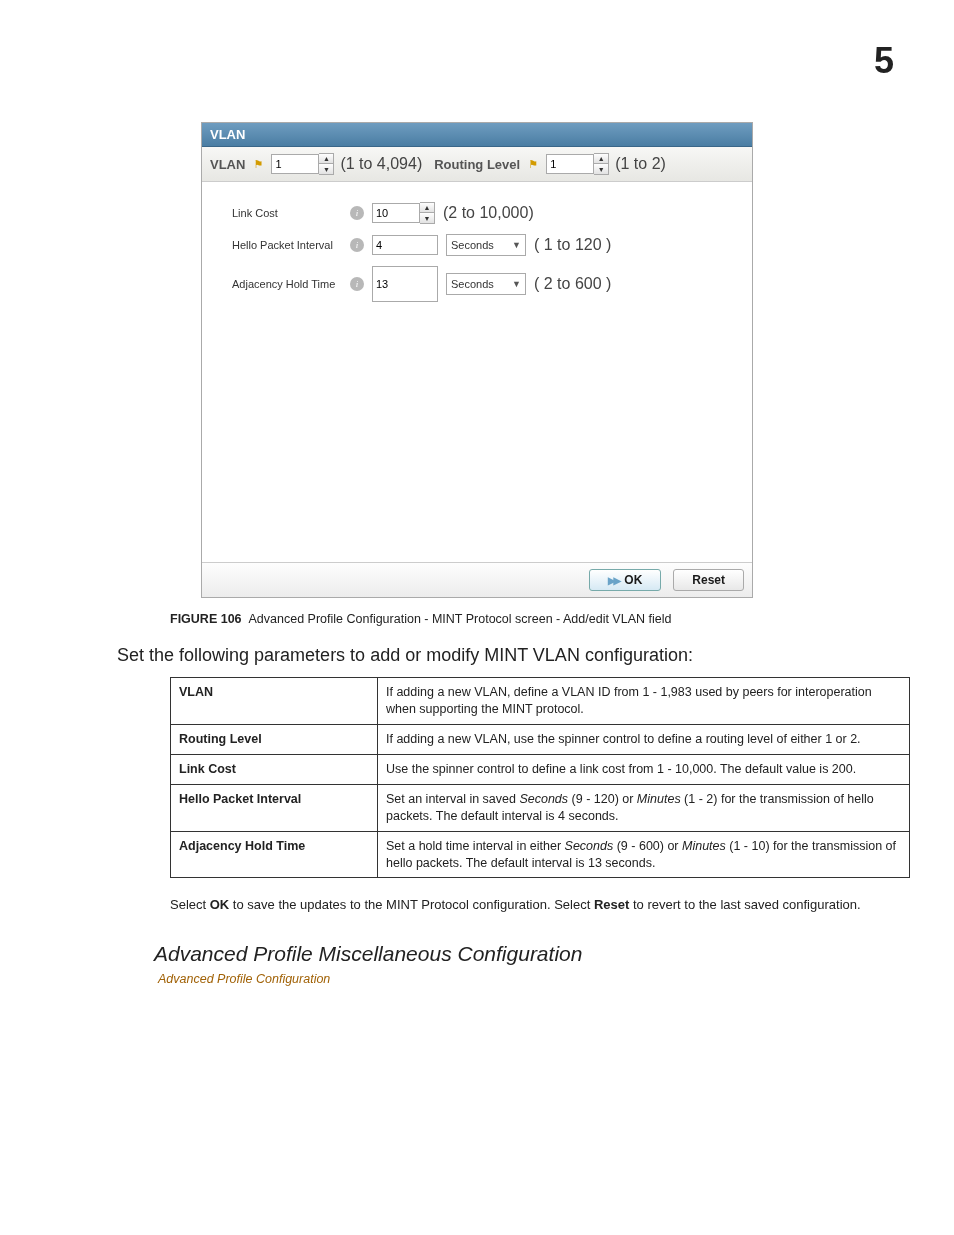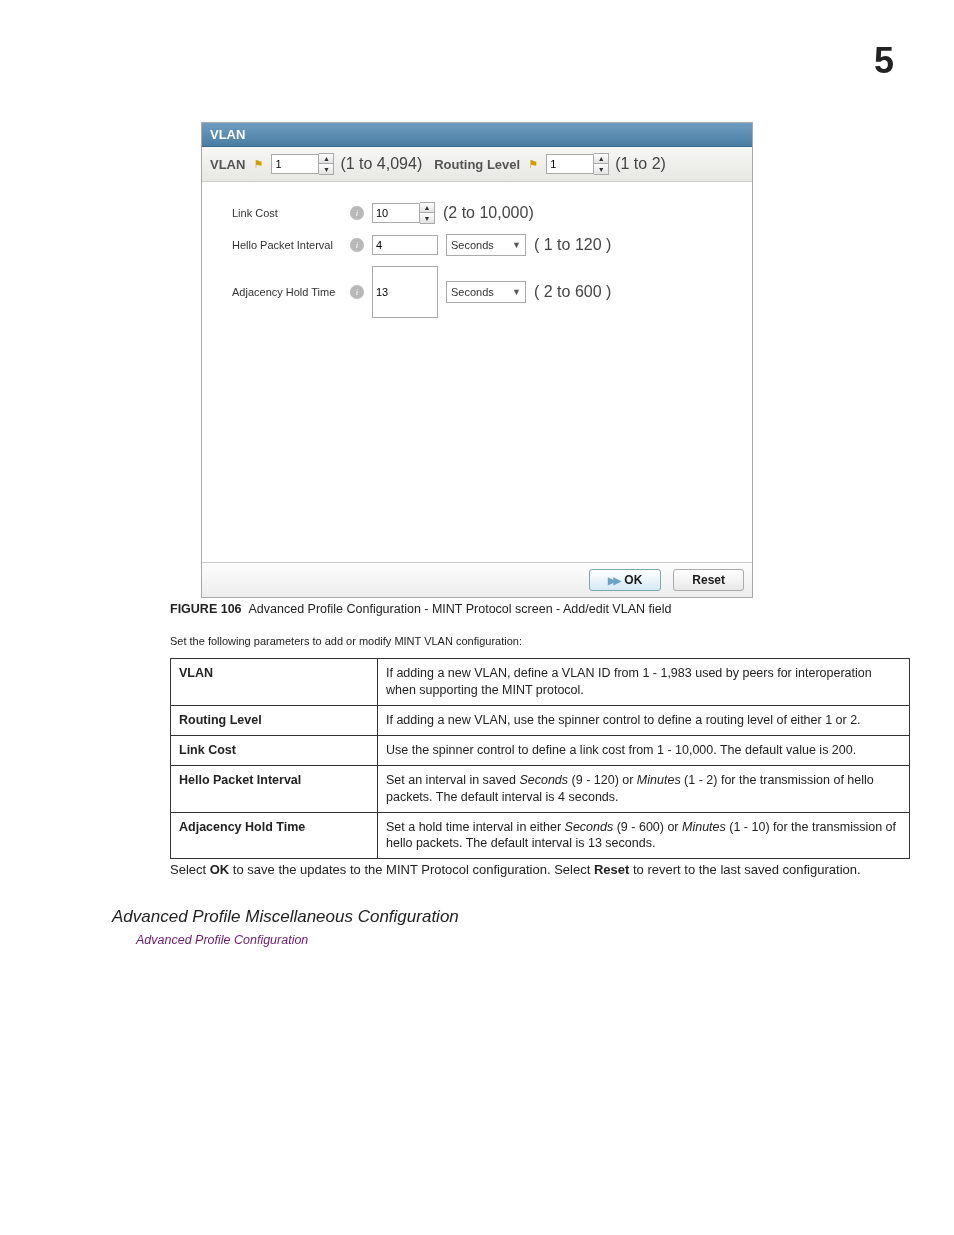--- a/index.html
+++ b/index.html
@@ -95,7 +95,7 @@
     <div class="form-row">
       <span class="rlabel">Adjacency Hold Time</span>
       <span class="info-icon">i</span>
-      <input type="text" style="width: 58px; height: 18px; border: 1px solid rgb(170, 170, 170); font-size: 11px; padding: 16px 3px;" value="13">
+      <input type="text" style="width: 58px; height: 18px; border: 1px solid rgb(170, 170, 170); font-size: 11px; padding: 8px 3px;" value="13">
       <span class="selbox">
         <span>Seconds</span>
         <span class="chev">▼</span>

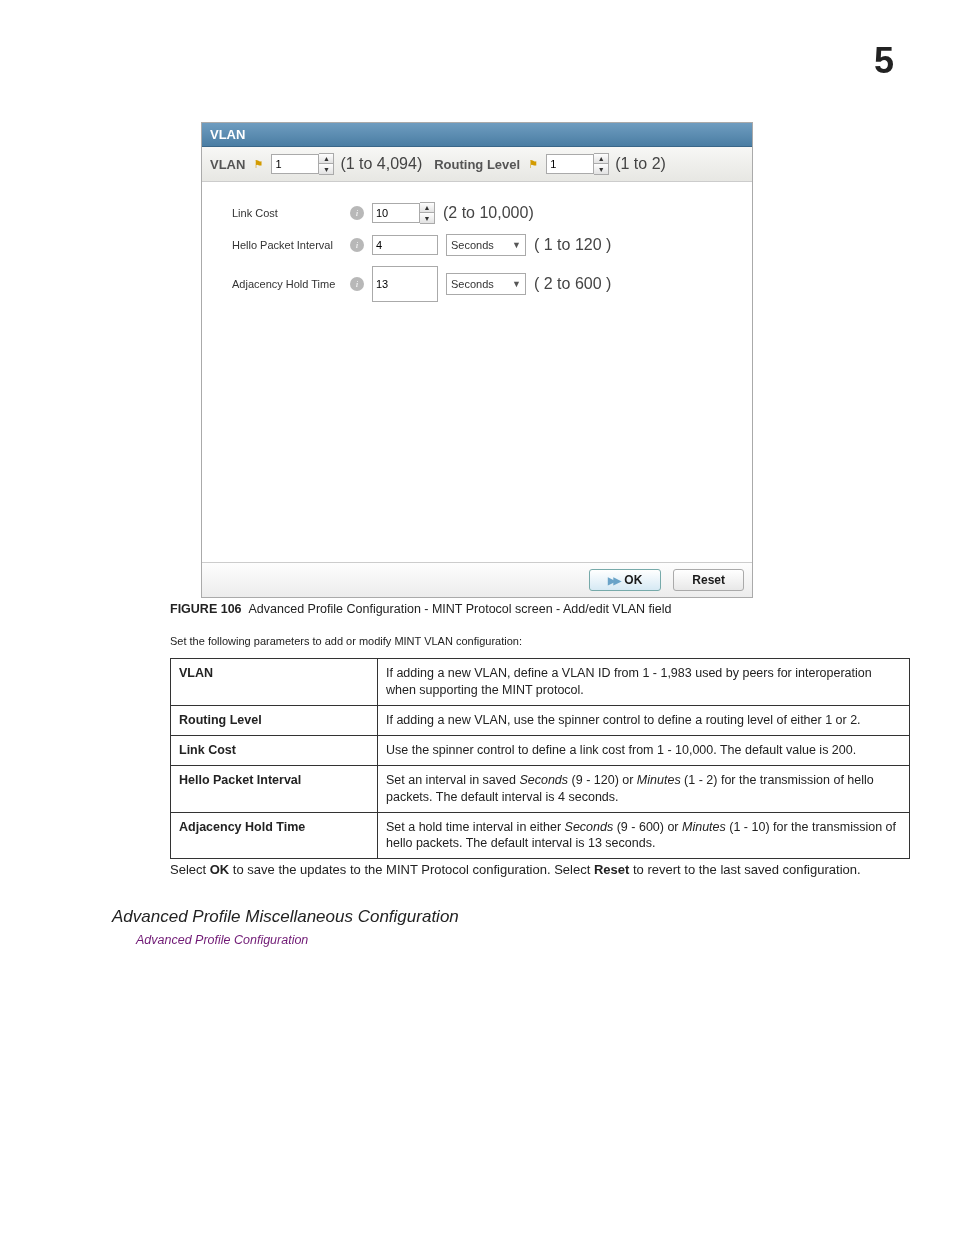--- a/index.html
+++ b/index.html
@@ -25,7 +25,7 @@
   .btn { display:inline-flex; align-items:center; gap:5px; font-size:12px; border:1px solid #7aa; border-radius:3px; background: linear-gradient(#ffffff,#d6e9f4); padding: 3px 18px; cursor:pointer; color:#1a1a1a; font-weight:bold;}
   .btn-reset { border-color:#aaa; background:linear-gradient(#ffffff,#e8e8e8); font-weight:bold;}
   .fastfwd { display:inline-block; font-size:10px; color:#6aa3c8; letter-spacing:-2px;}
-  .caption { margin: 4px 0 18px 110px; font-size: 12.5px; }
+  .caption { margin: 14px 0 18px 110px; font-size: 12.5px; }
   .caption b { font-weight: bold; }
   .bodytext { margin: 0 0 10px 110px; font-size: 11px; line-height:1.3; }
   .param-table { margin-left: 0; width: 740px; border-collapse: collapse; font-size: 12.5px; }

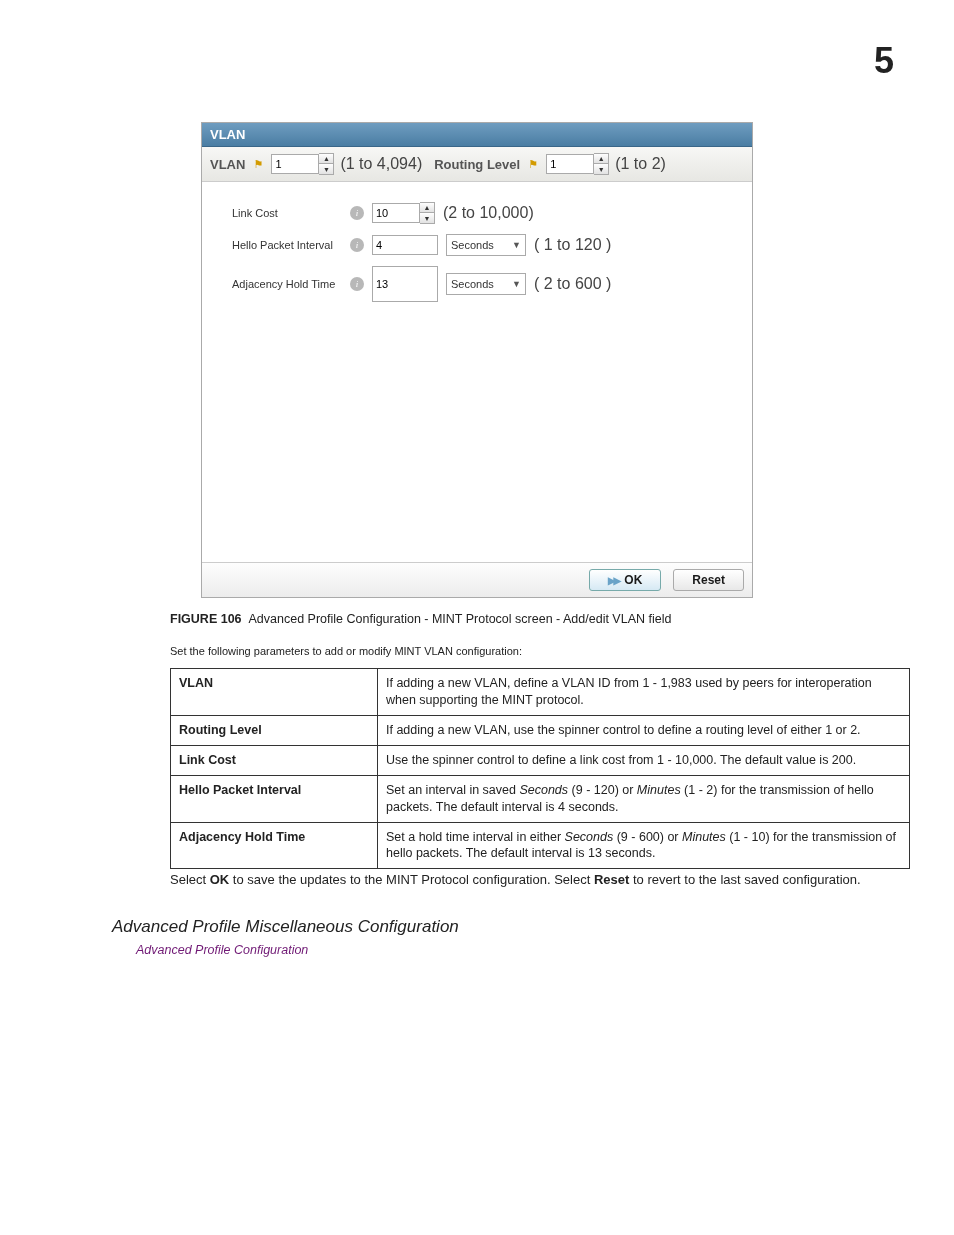--- a/index.html
+++ b/index.html
@@ -27,7 +27,7 @@
   .fastfwd { display:inline-block; font-size:10px; color:#6aa3c8; letter-spacing:-2px;}
   .caption { margin: 14px 0 18px 110px; font-size: 12.5px; }
   .caption b { font-weight: bold; }
-  .bodytext { margin: 0 0 10px 110px; font-size: 11px; line-height:1.3; }
+  .bodytext { margin: 0 0 10px 57px; font-size: 18px; line-height:1.3; }
   .param-table { margin-left: 0; width: 740px; border-collapse: collapse; font-size: 12.5px; }
   .param-table td { border: 1px solid #333; padding: 6px 8px; vertical-align: top; line-height:1.35;}
   .param-table td:first-child { font-weight: bold; width: 190px; }

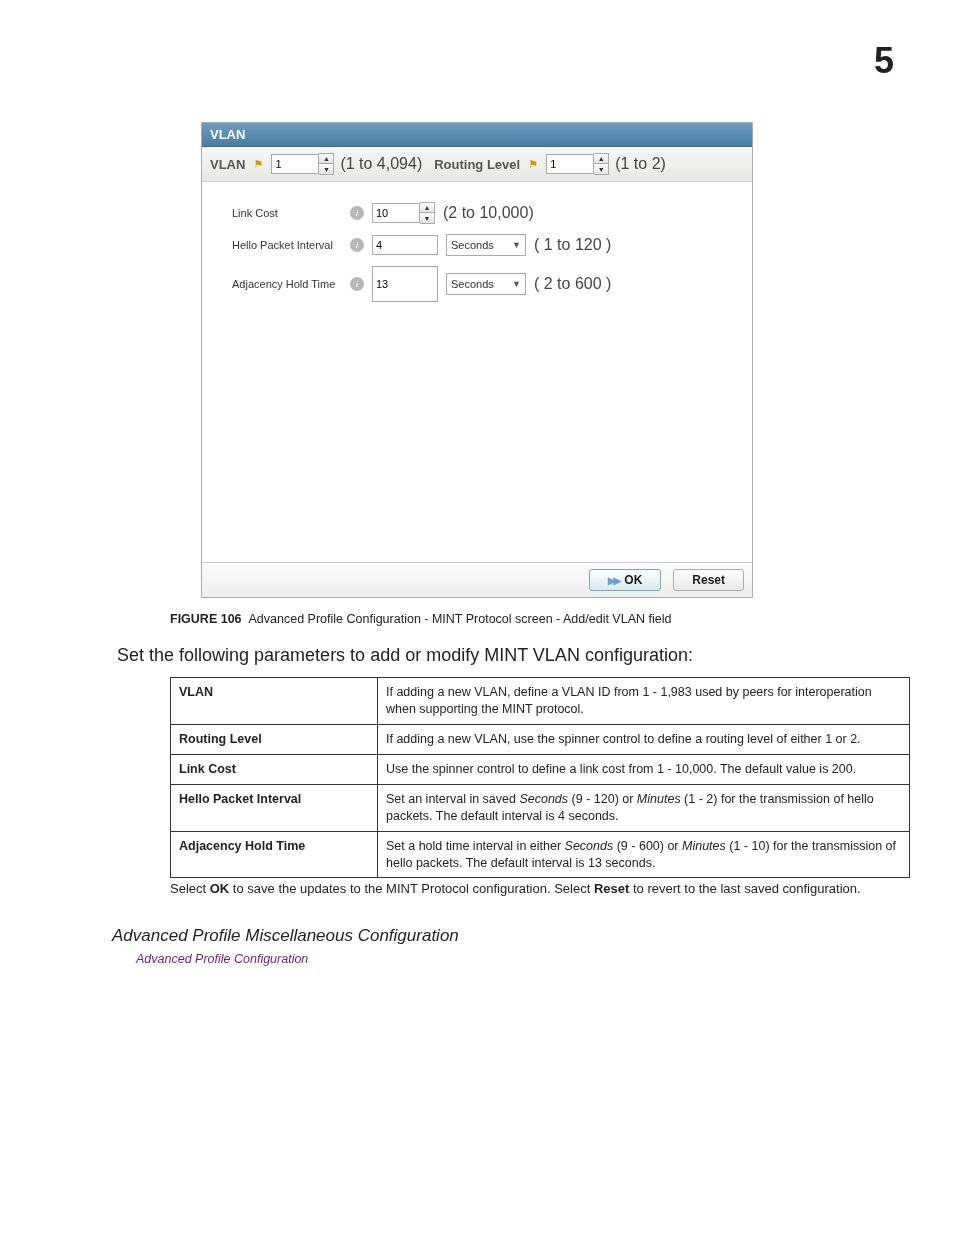--- a/index.html
+++ b/index.html
@@ -31,7 +31,7 @@
   .param-table { margin-left: 0; width: 740px; border-collapse: collapse; font-size: 12.5px; }
   .param-table td { border: 1px solid #333; padding: 6px 8px; vertical-align: top; line-height:1.35;}
   .param-table td:first-child { font-weight: bold; width: 190px; }
-  .aftertext { margin: 2px 0 22px 110px; font-size: 13px; line-height:1.35; }
+  .aftertext { margin: 18px 0 22px 110px; font-size: 13px; line-height:1.35; }
   h2.section { margin: 28px 0 6px 52px; font-style: italic; font-family: "Arial Narrow", Arial, sans-serif; font-weight: normal; font-size: 17px; color:#222; }
   .linklike { margin-left: 76px; font-size: 12.5px; font-style: italic; color: #701a75; cursor: pointer; }
 </style>

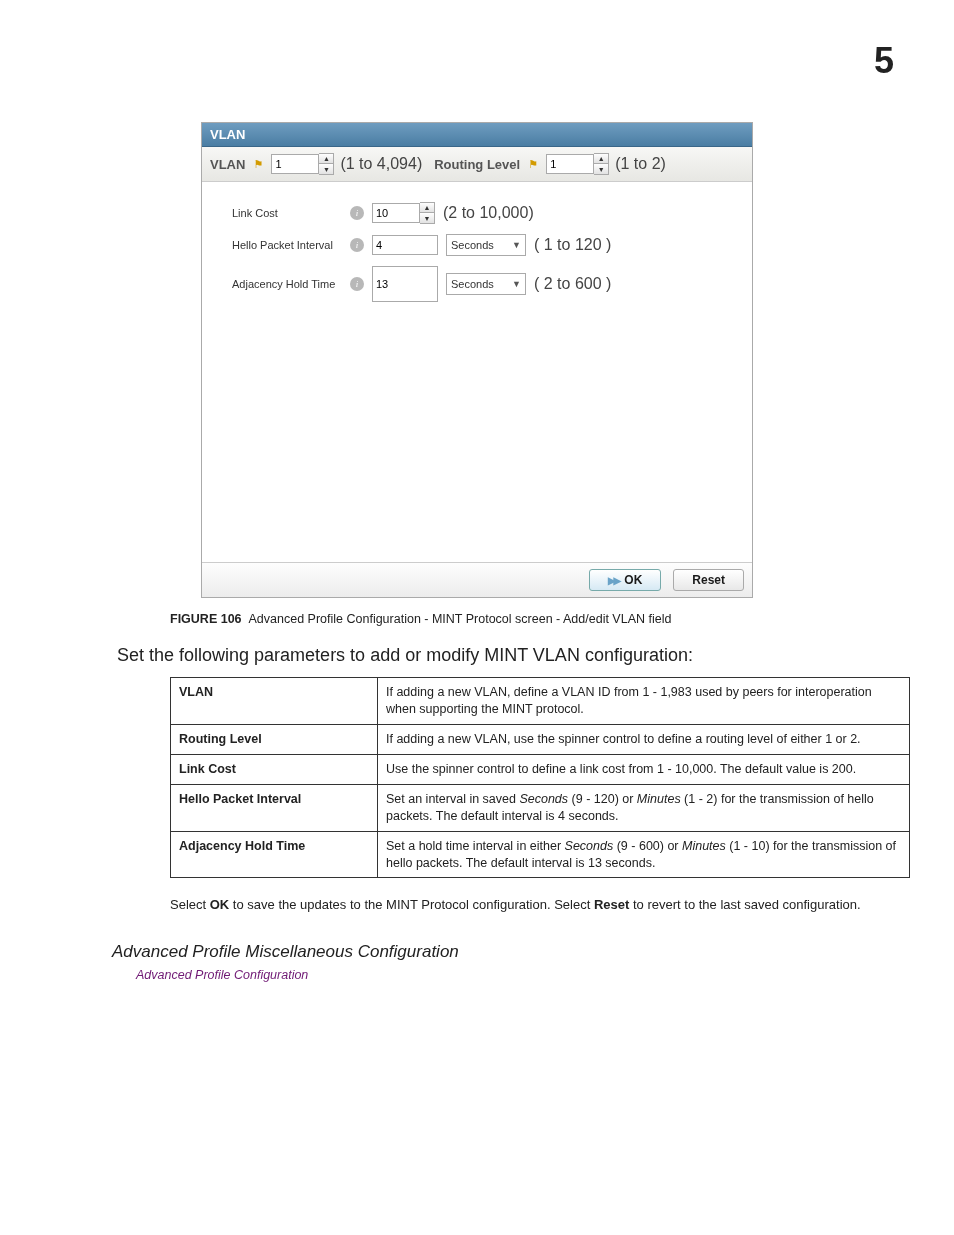--- a/index.html
+++ b/index.html
@@ -32,7 +32,7 @@
   .param-table td { border: 1px solid #333; padding: 6px 8px; vertical-align: top; line-height:1.35;}
   .param-table td:first-child { font-weight: bold; width: 190px; }
   .aftertext { margin: 18px 0 22px 110px; font-size: 13px; line-height:1.35; }
-  h2.section { margin: 28px 0 6px 52px; font-style: italic; font-family: "Arial Narrow", Arial, sans-serif; font-weight: normal; font-size: 17px; color:#222; }
+  h2.section { margin: 28px 0 6px 94px; font-style: italic; font-family: "Arial Narrow", Arial, sans-serif; font-weight: normal; font-size: 21px; color:#222; }
   .linklike { margin-left: 76px; font-size: 12.5px; font-style: italic; color: #701a75; cursor: pointer; }
 </style>
 </head>

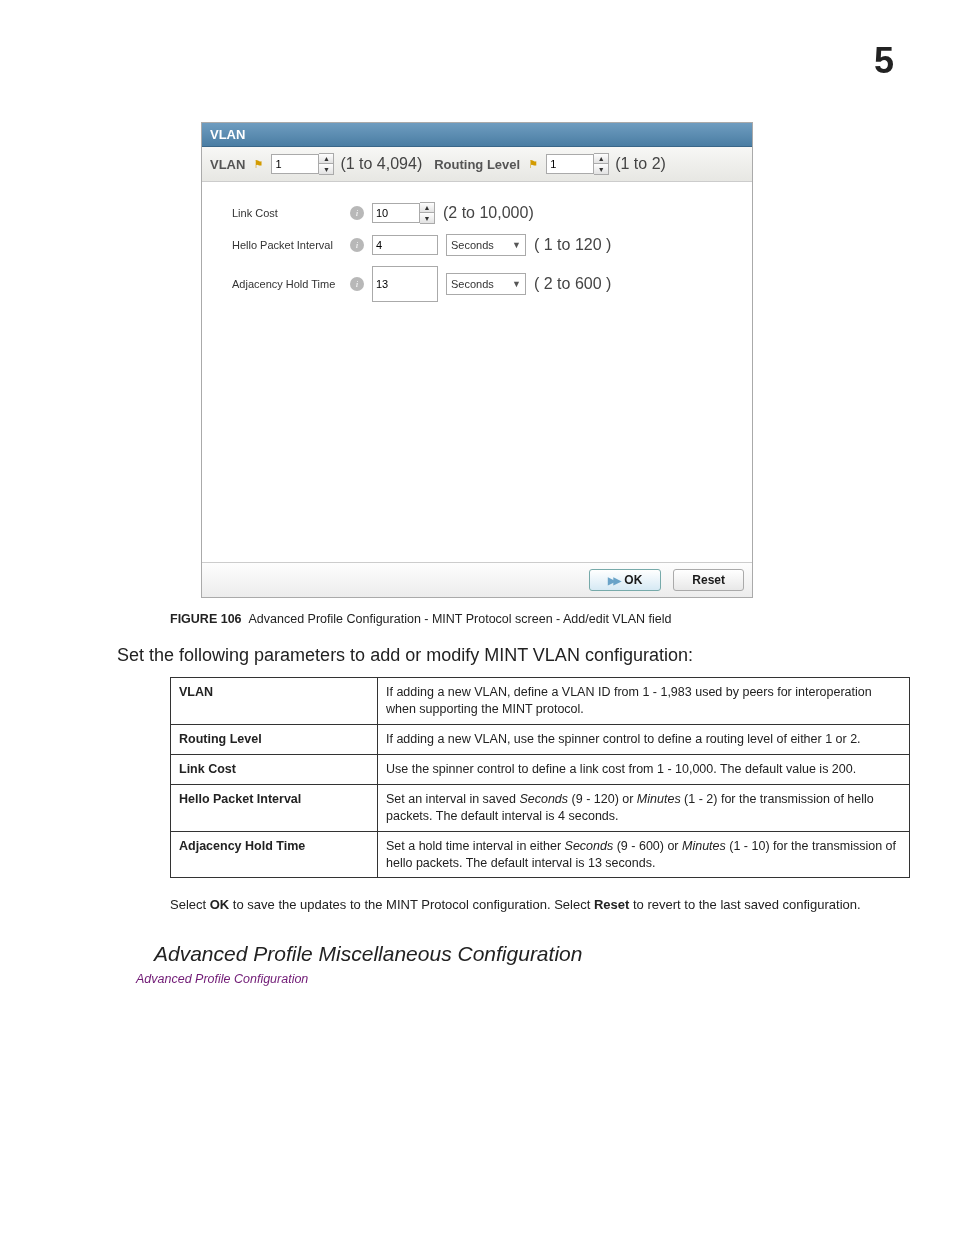--- a/index.html
+++ b/index.html
@@ -33,7 +33,7 @@
   .param-table td:first-child { font-weight: bold; width: 190px; }
   .aftertext { margin: 18px 0 22px 110px; font-size: 13px; line-height:1.35; }
   h2.section { margin: 28px 0 6px 94px; font-style: italic; font-family: "Arial Narrow", Arial, sans-serif; font-weight: normal; font-size: 21px; color:#222; }
-  .linklike { margin-left: 76px; font-size: 12.5px; font-style: italic; color: #701a75; cursor: pointer; }
+  .linklike { margin-left: 98px; font-size: 12.5px; font-style: italic; color: #a16207; cursor: pointer; }
 </style>
 </head>
 <body>

